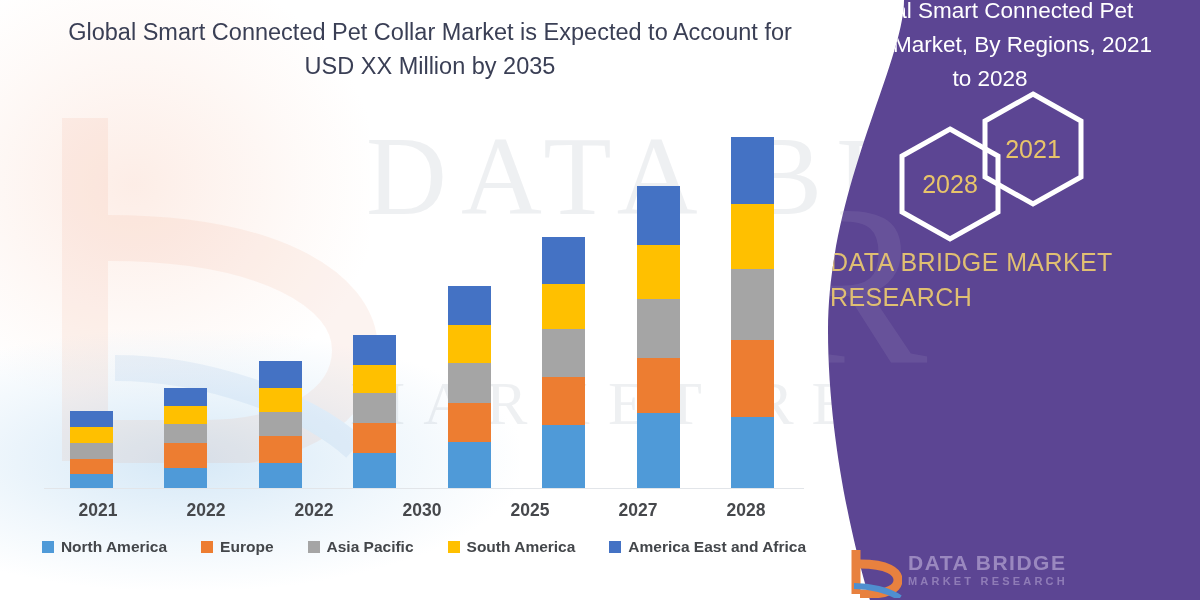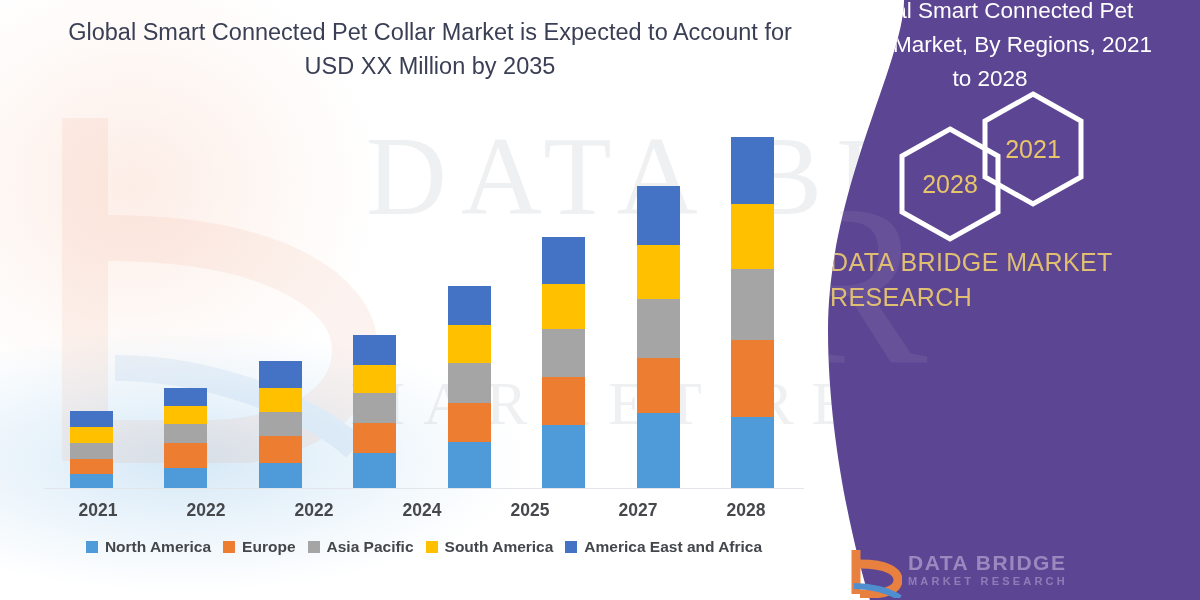--- a/index.html
+++ b/index.html
@@ -258,7 +258,7 @@
       <div class="xtick">2021</div>
       <div class="xtick">2022</div>
       <div class="xtick">2022</div>
-      <div class="xtick">2024</div>
+      <div class="xtick">2030</div>
       <div class="xtick">2025</div>
       <div class="xtick">2027</div>
       <div class="xtick">2028</div>

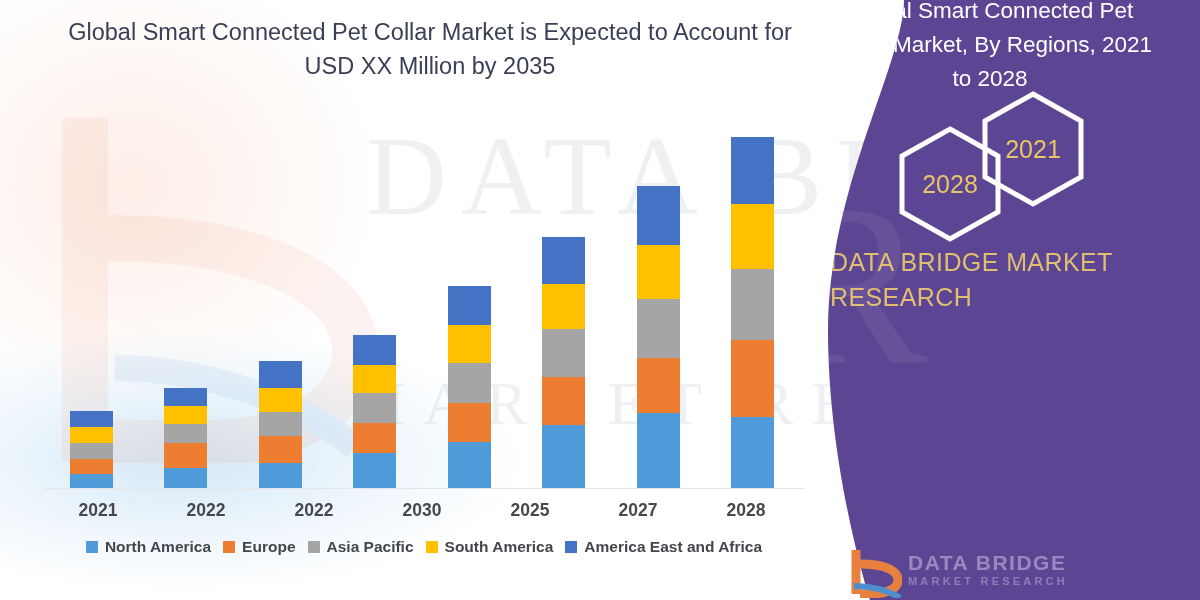--- a/index.html
+++ b/index.html
@@ -93,7 +93,7 @@
   .legend{
     position:absolute;left:44px;top:538px;width:760px;
     display:flex;justify-content:center;align-items:center;
-    gap:12px;
+    gap:34px;
   }
   .legend-item{display:flex;align-items:center;gap:7px;}
   .legend-swatch{width:12px;height:12px;display:block;}

